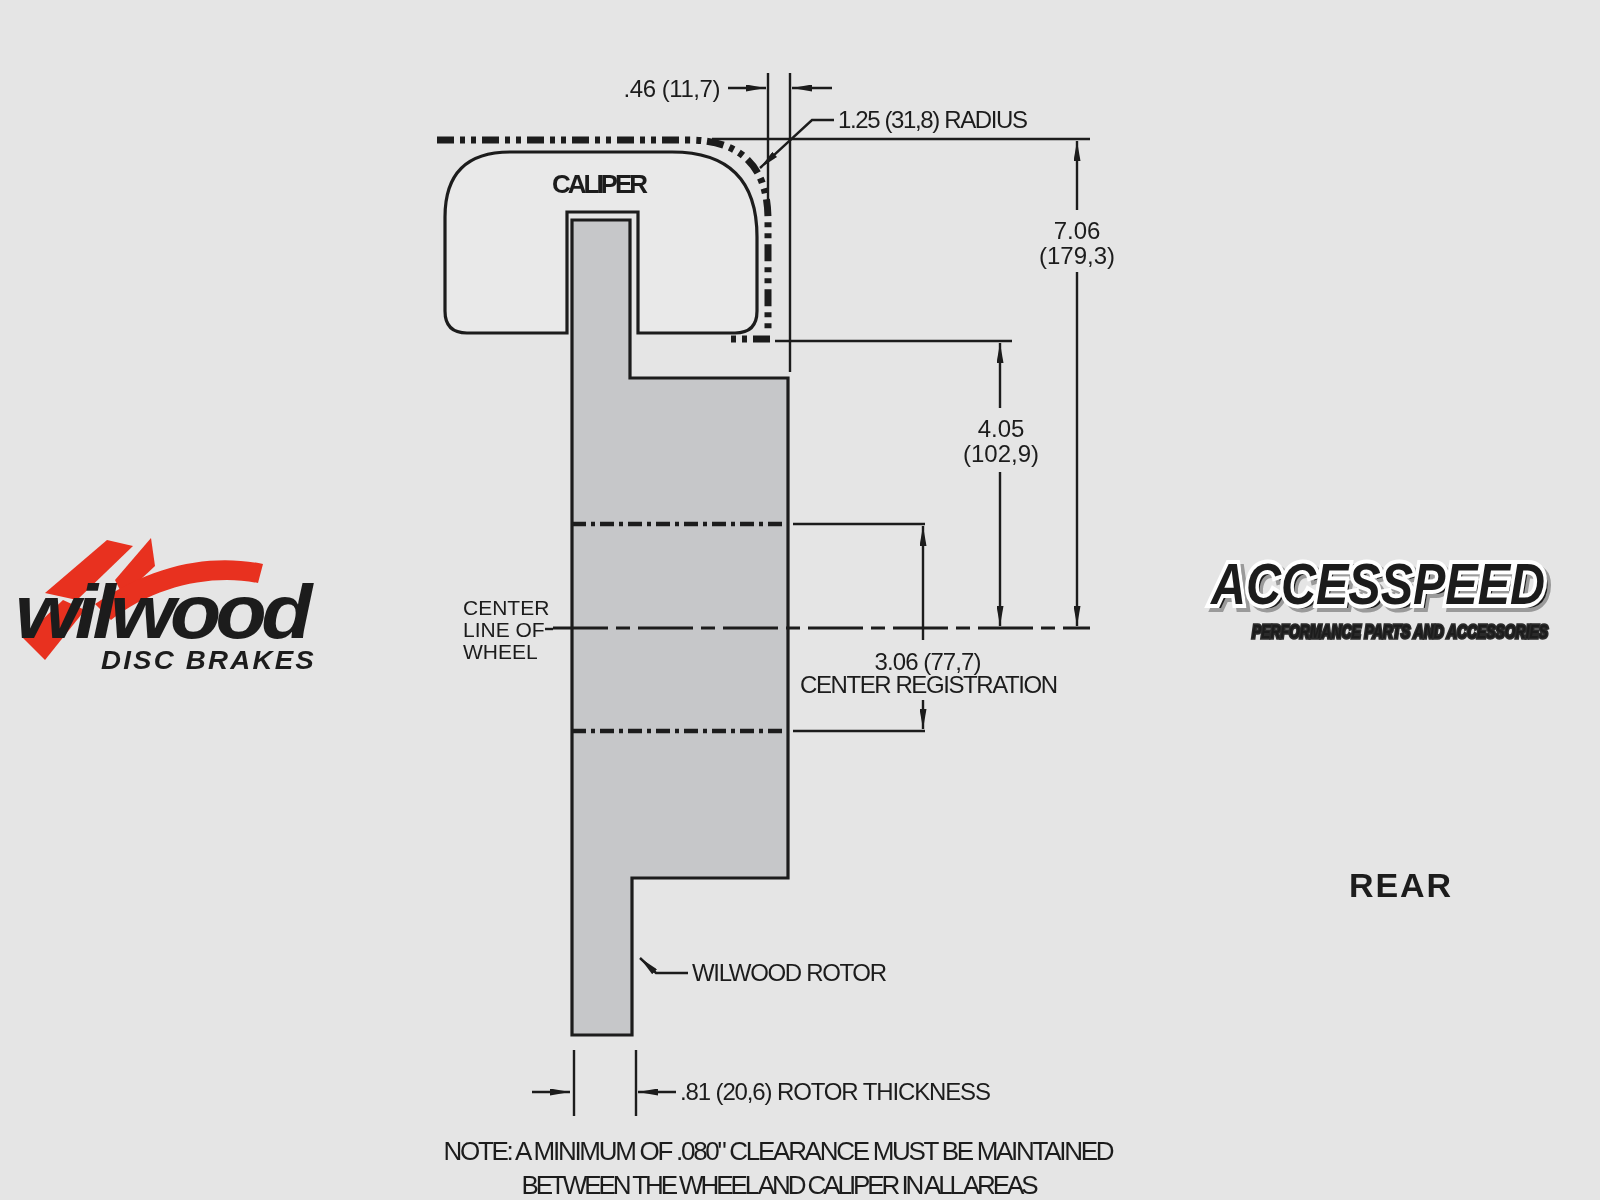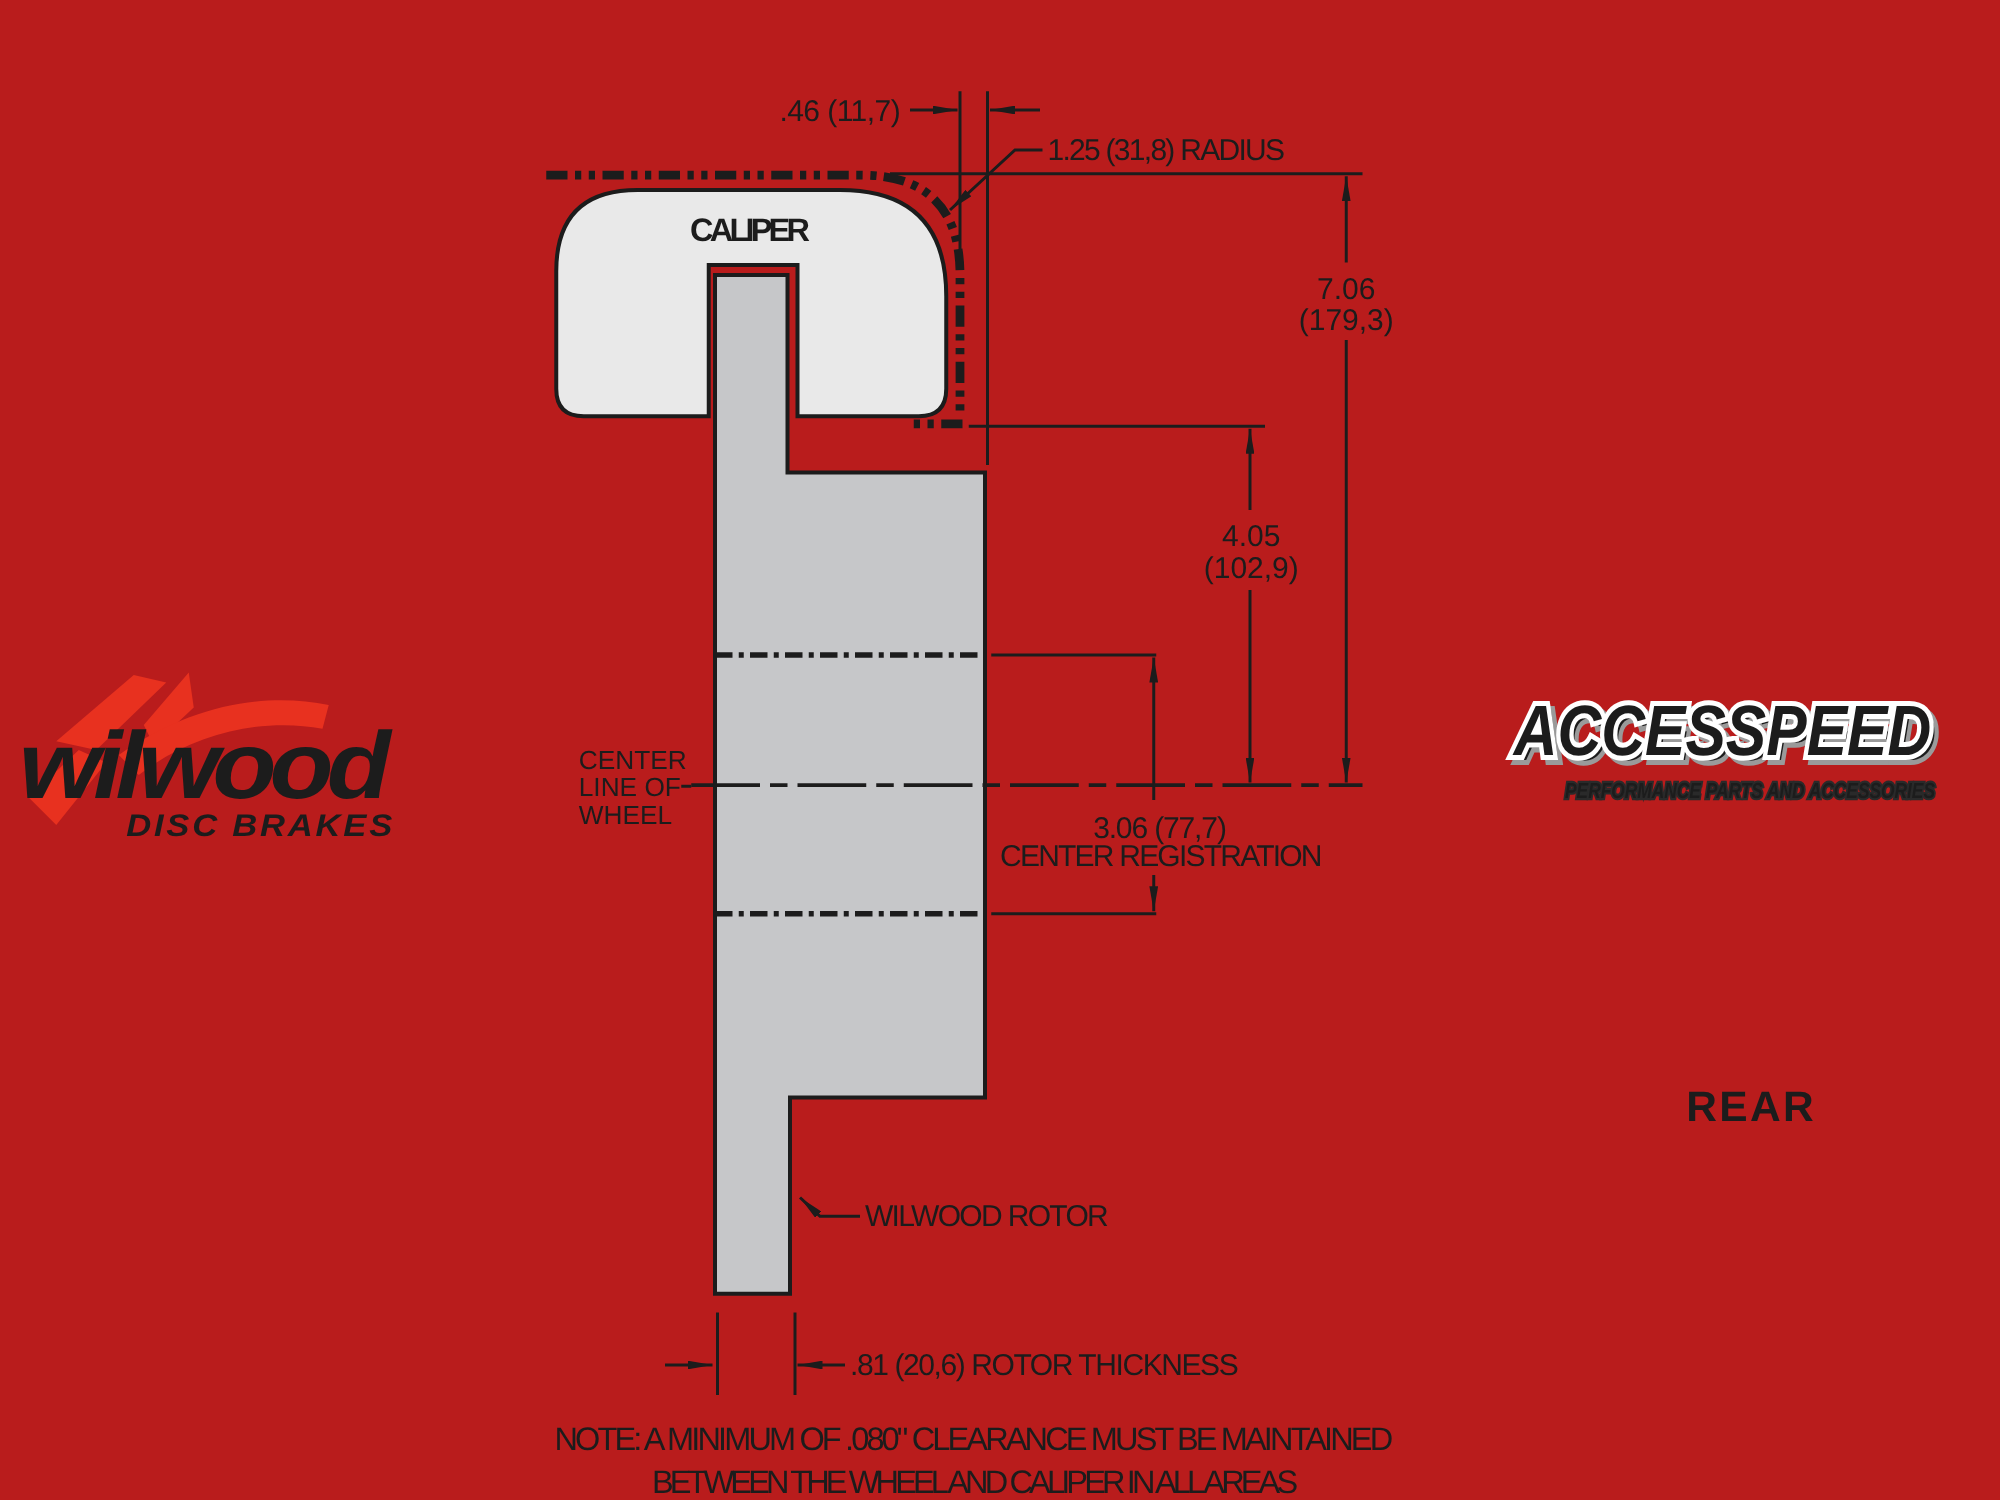--- a/index.html
+++ b/index.html
@@ -3,7 +3,7 @@
 <meta charset="utf-8">
 <style>
   html,body{margin:0;padding:0;background:#ffffff;}
-  .sheet{position:relative;width:1600px;height:1200px;background:#b91c1c;overflow:hidden;
+  .sheet{position:relative;width:1600px;height:1200px;background:#e5e5e5;overflow:hidden;
          font-family:"Liberation Sans",sans-serif;}
   svg{position:absolute;left:0;top:0;}
   svg text{font-family:"Liberation Sans",sans-serif;fill:#1c1c1c;}

